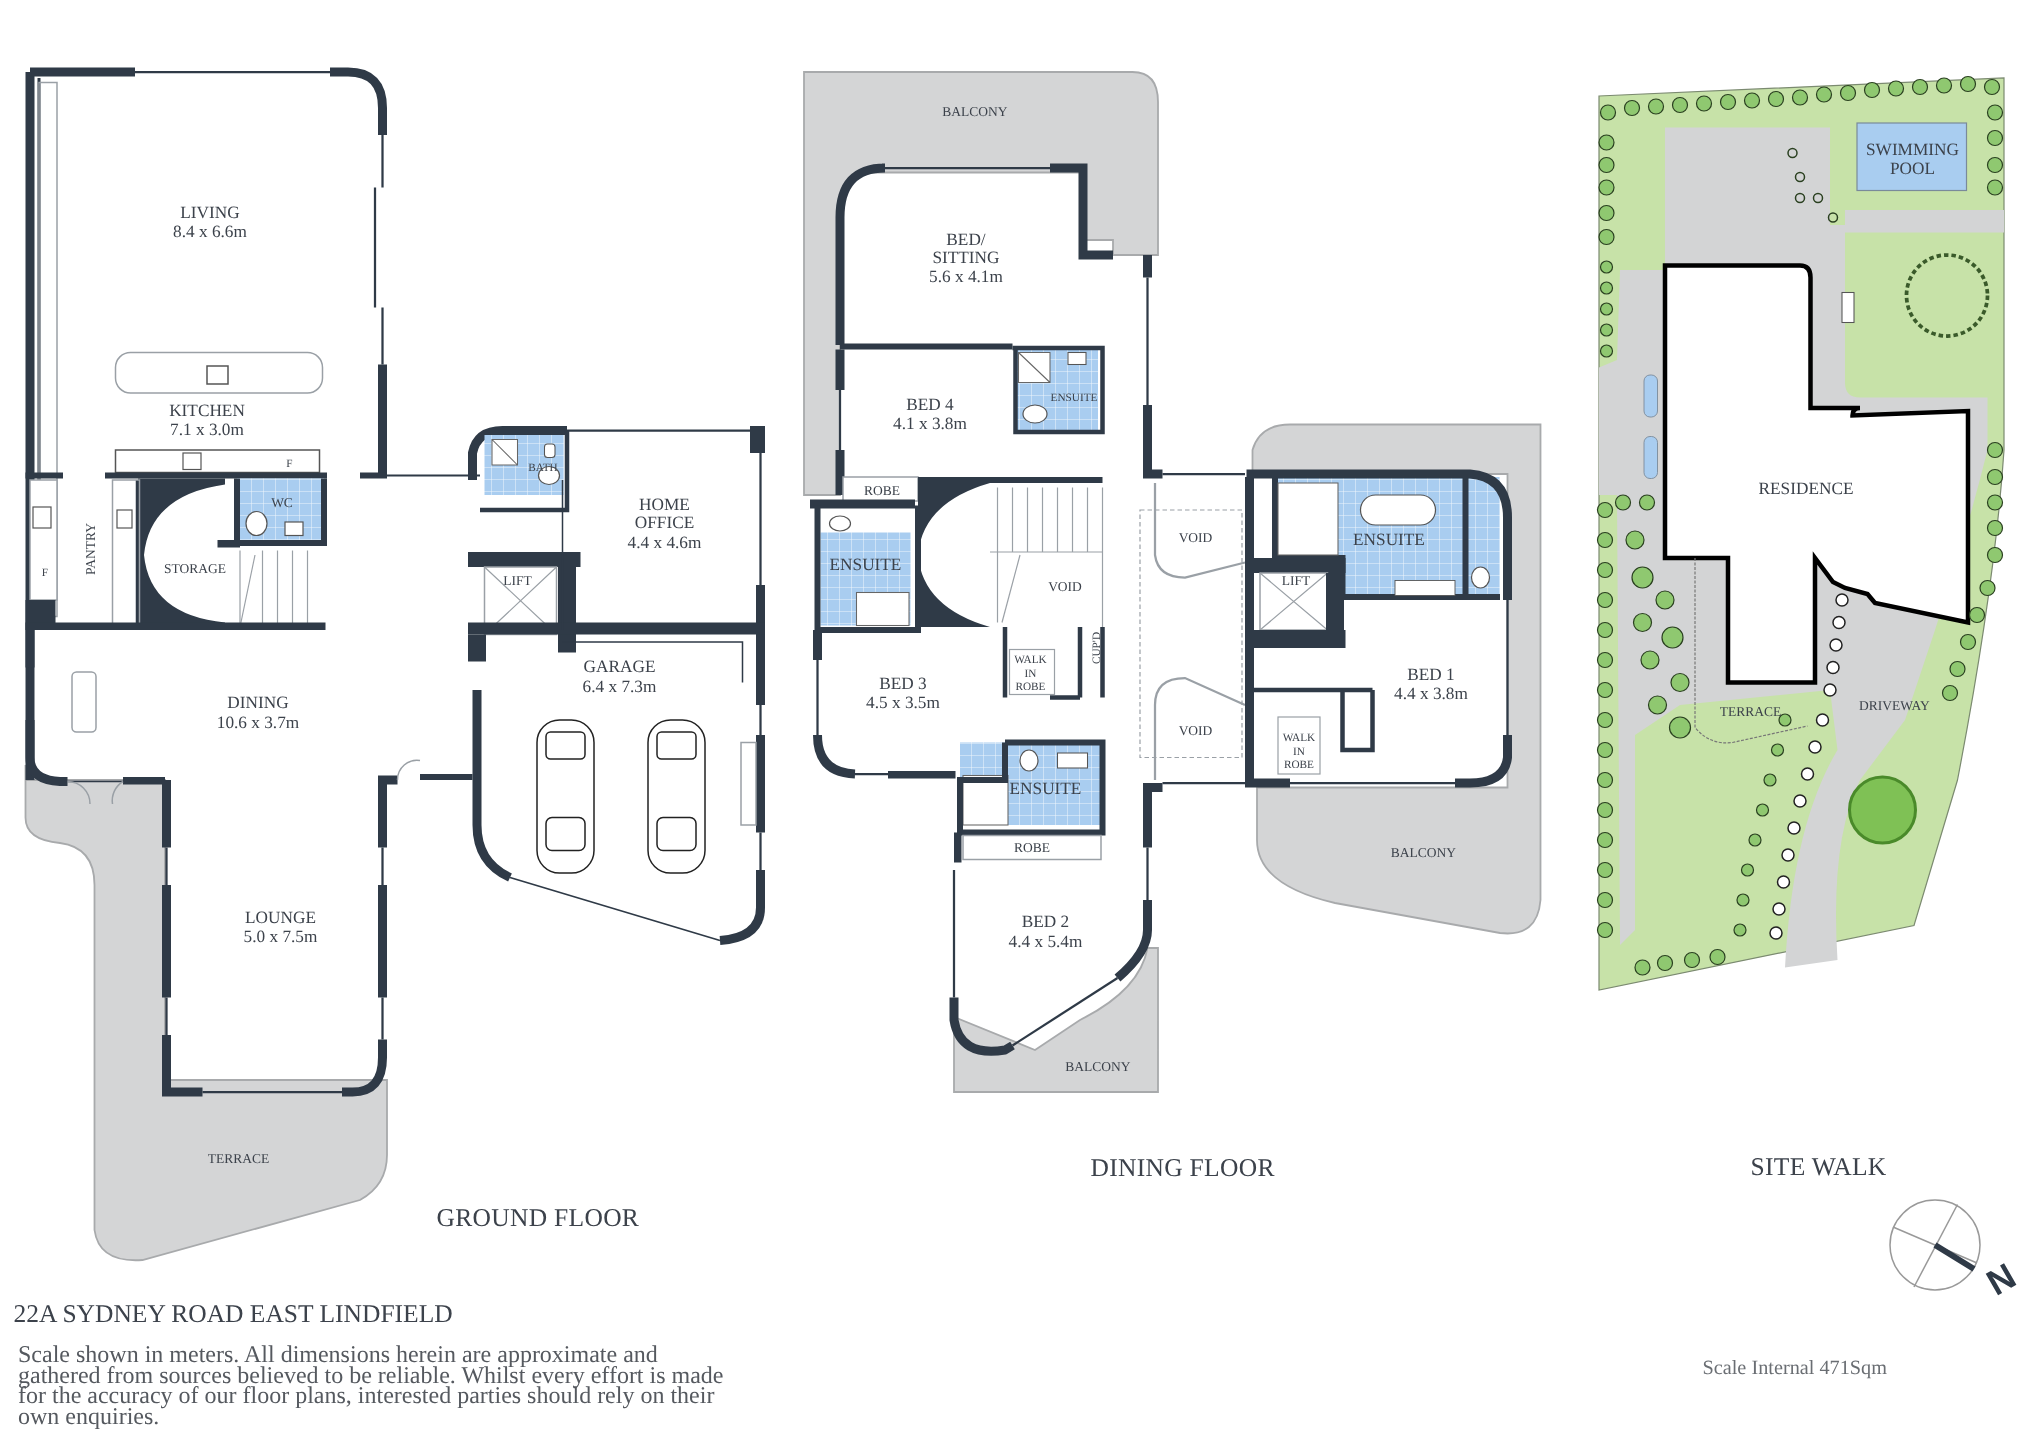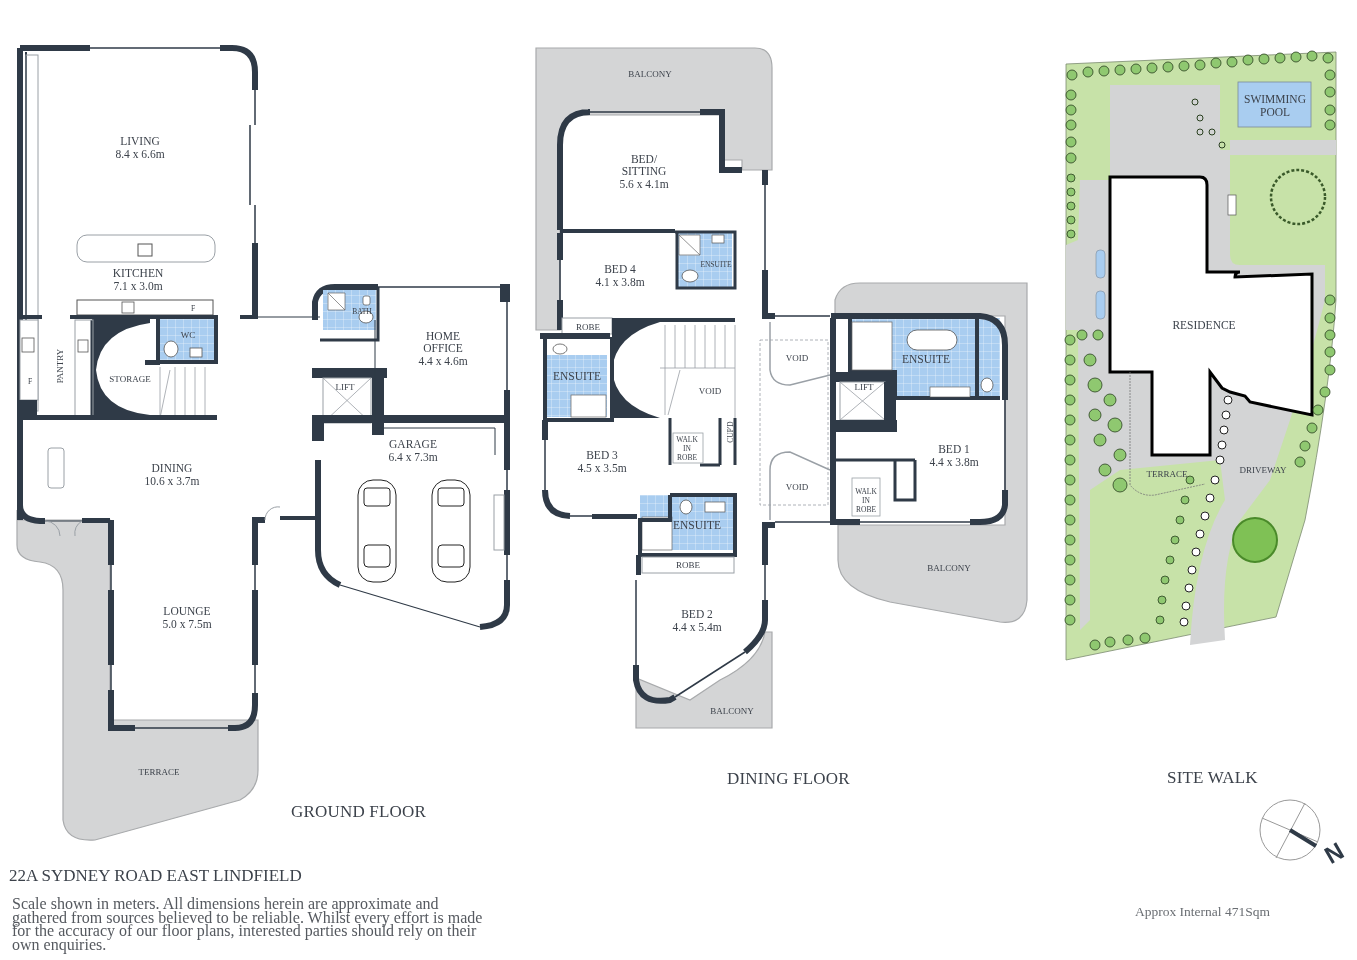--- a/index.html
+++ b/index.html
@@ -430,6 +430,6 @@
 
 <div class="address">22A SYDNEY ROAD  EAST LINDFIELD</div>
 <div class="disclaimer">Scale shown in meters. All dimensions herein are approximate and gathered from sources believed to be reliable. Whilst every effort is made for the accuracy of our floor plans, interested parties should rely on their own enquiries.</div>
-<div class="area">Approx Internal 471Sqm</div>
+<div class="area">Scale Internal 471Sqm</div>
 
 </body></html>

